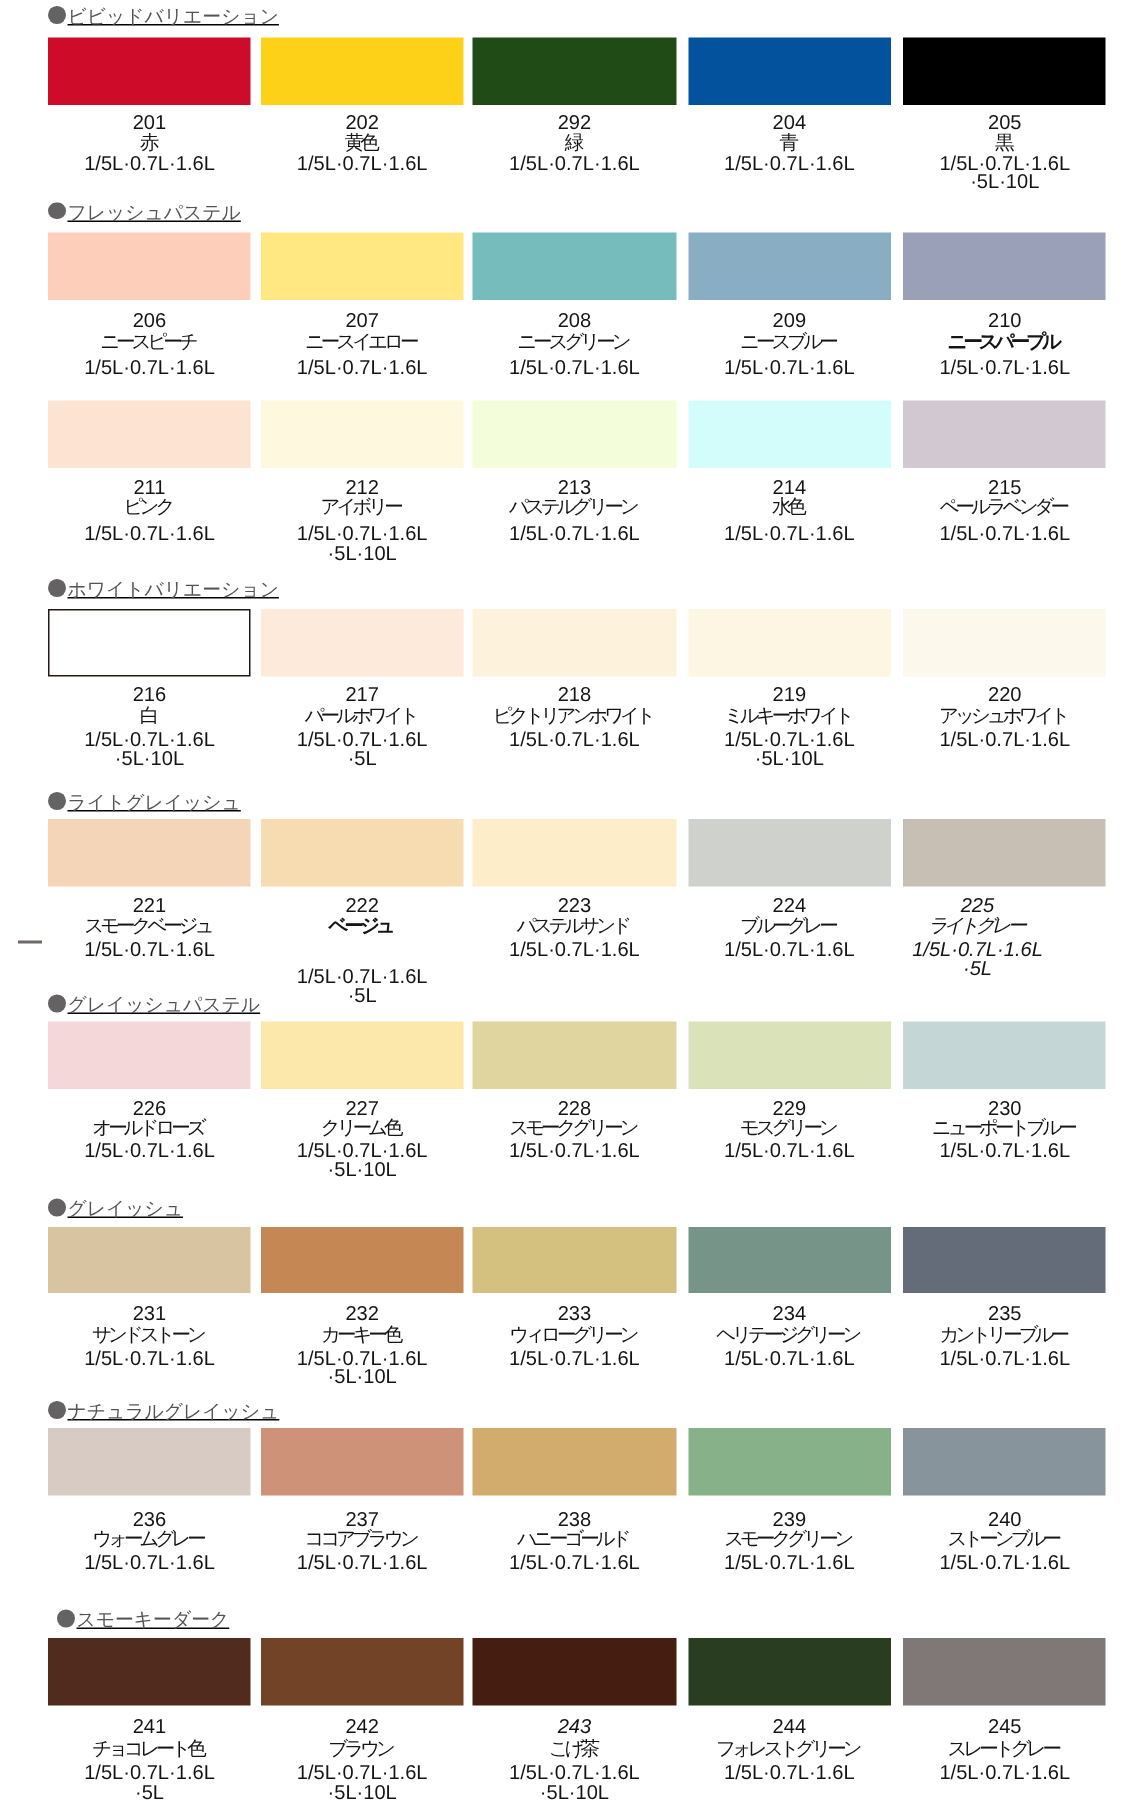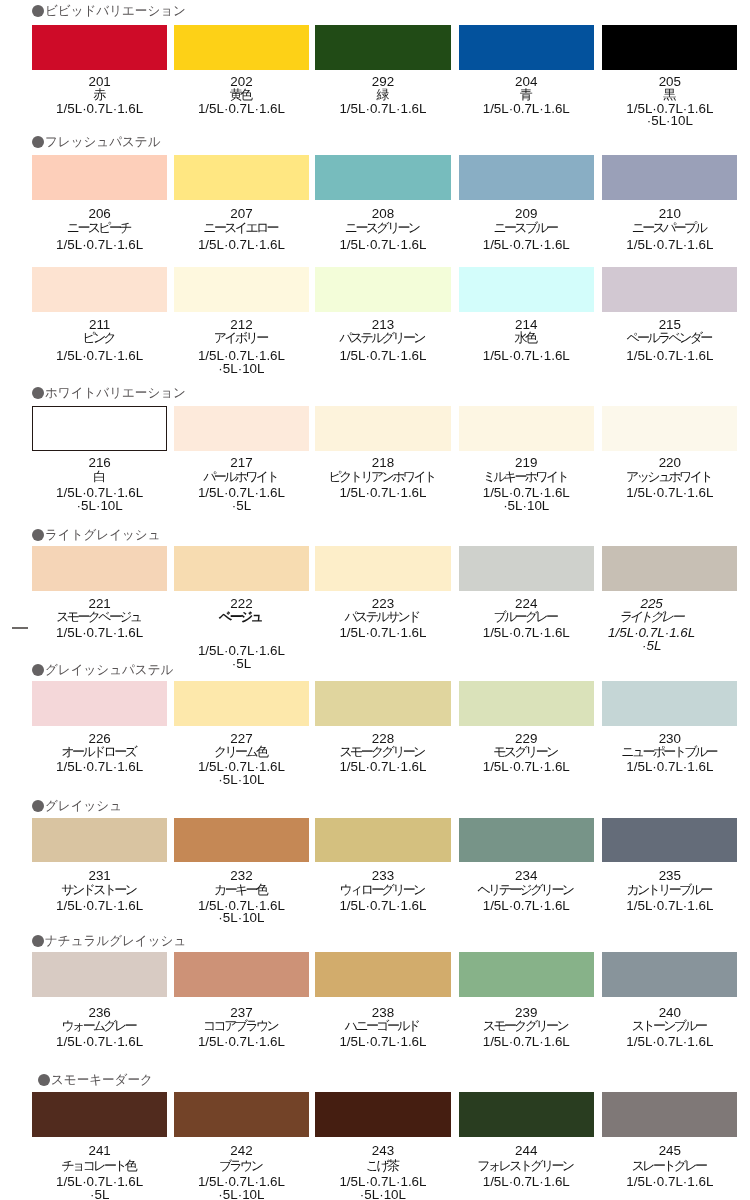--- a/index.html
+++ b/index.html
@@ -7,7 +7,7 @@
 body{width:750px;height:1200px;background:#ffffff;position:relative;overflow:hidden;
  font-family:"Liberation Sans",sans-serif;}
 #sheet{position:absolute;left:0;top:0;width:750px;height:1200px;background:#fff;}
-.sec-hdr{position:absolute;display:flex;align-items:flex-end;white-space:nowrap;height:13px;}
+.sec-hdr{position:absolute;display:flex;align-items:flex-start;white-space:nowrap;height:13px;text-decoration:underline;}
 .sec-bullet{width:11.9px;height:11.9px;border-radius:50%;background:#656263;flex:none;}
 .sec-title{font-size:13px;line-height:13px;color:#575354;margin-left:1.2px;white-space:nowrap;
  display:inline-block;transform:scaleX(0.965);transform-origin:left center;}

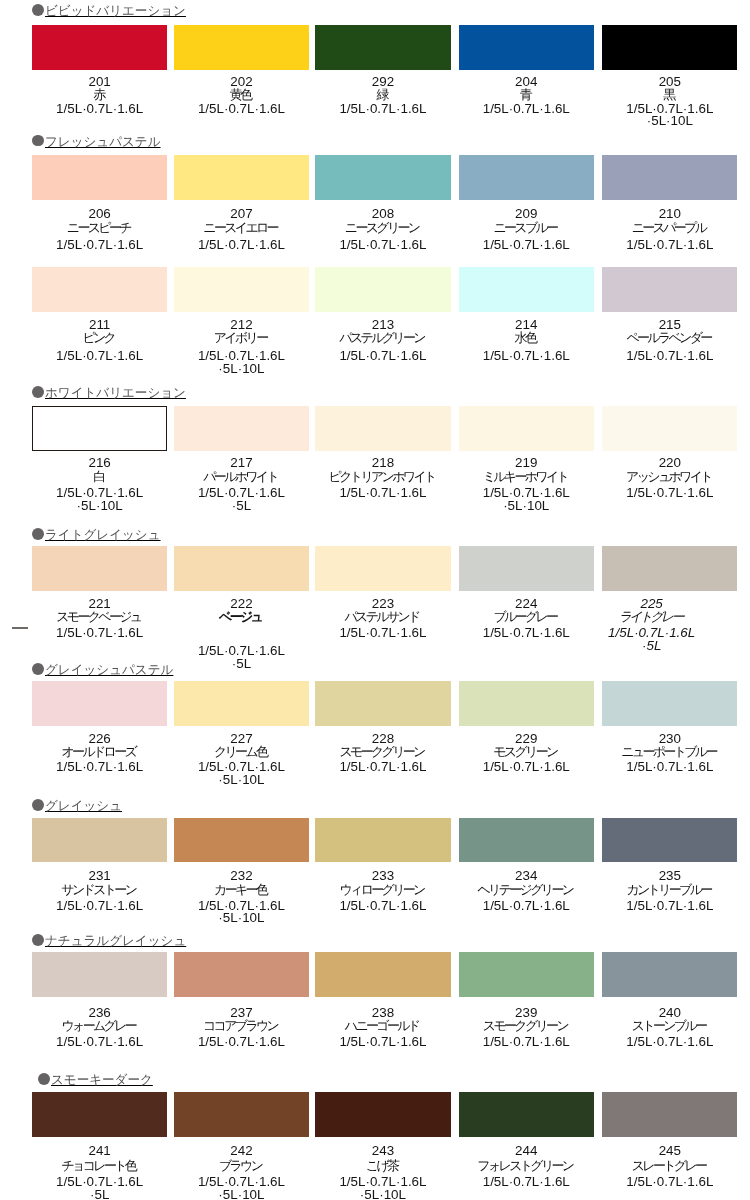--- a/index.html
+++ b/index.html
@@ -89,7 +89,7 @@
   <div class="swatch" style="left: 602.2px; top: 155.3px; width: 135.3px; height: 44.7px; background-color: rgb(154, 160, 184);"></div>
   <div class="cell-text" style="left:602.2px;top:206.6px;width:135.3px;">
     <div class="c-num" style="line-height:14.0px;height:14.0px;">210</div>
-    <div class="c-name" style="line-height:13px;height:13px;margin-bottom:5.2px;">ニースパープル</div>
+    <div class="c-name" style="line-height:13px;height:13px;margin-bottom:5.2px;font-weight:bold;">ニースパープル</div>
     <div class="c-size">1/5L·0.7L·1.6L</div>
   </div>
   <div class="swatch" style="left: 32px; top: 266.9px; width: 135.3px; height: 44.7px; background-color: rgb(253, 227, 209);"></div>

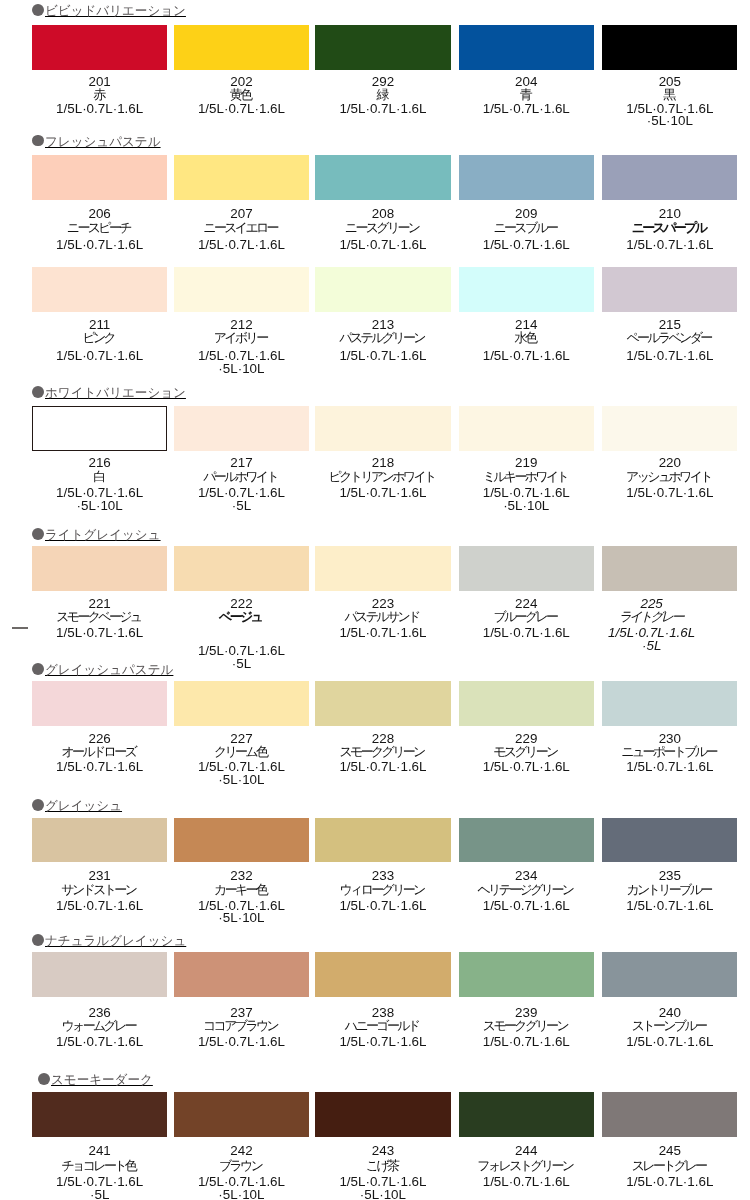--- a/index.html
+++ b/index.html
@@ -320,7 +320,7 @@
   </div>
   <div class="swatch" style="left: 315.3px; top: 1092.1px; width: 135.3px; height: 44.7px; background-color: rgb(69, 30, 17);"></div>
   <div class="cell-text" style="left:315.3px;top:1142.5px;width:135.3px;">
-    <div class="c-num" style="line-height:16.5px;height:16.5px;">243</div>
+    <div class="c-num" style="line-height:16.5px;height:16.5px;font-style:italic;">243</div>
     <div class="c-name" style="line-height:13px;height:13px;margin-bottom:3.9px;">こげ茶</div>
     <div class="c-size">1/5L·0.7L·1.6L</div>
     <div class="c-size">·5L·10L</div>

